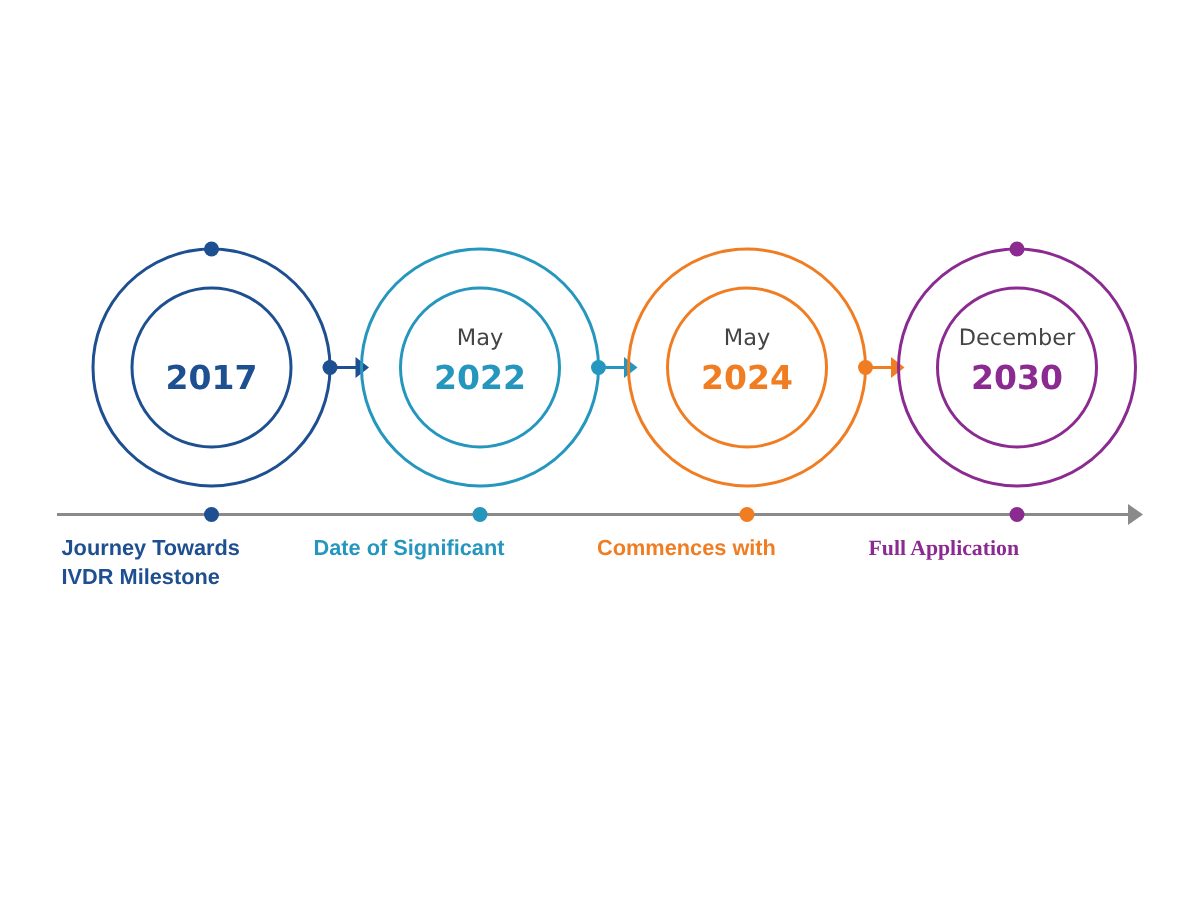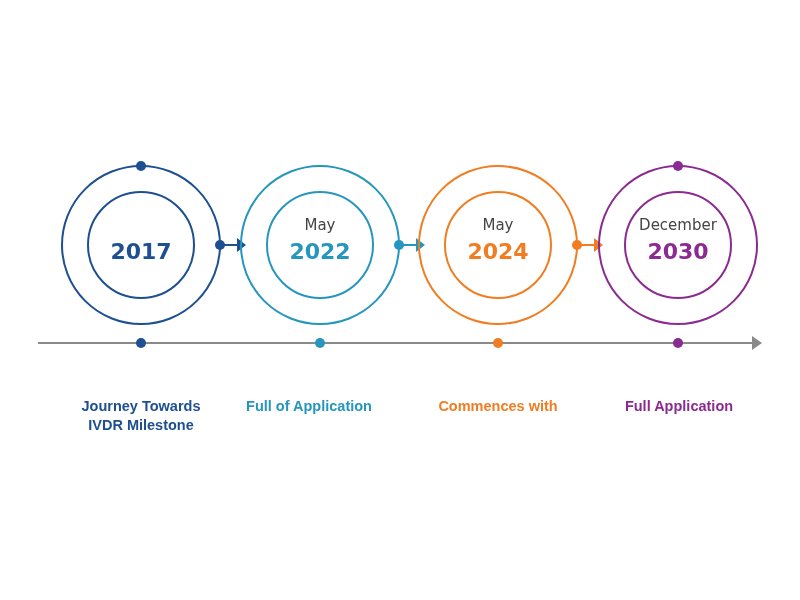--- a/index.html
+++ b/index.html
@@ -6,8 +6,8 @@
   body { width: 800px; height: 600px; position: relative; overflow: hidden;
          font-family: "Liberation Sans", "DejaVu Sans", sans-serif; }
   svg.timeline { position: absolute; left: 0; top: 0; }
-  .label { position: absolute; width: 200px; text-align: center; font-weight: bold;
-           font-size: 14.5px; line-height: 19px; margin-top: 40px; }
+  .label { position: absolute; width: 200px; font-weight: bold;
+           font-size: 14.5px; line-height: 19px; }
   .month { font-family: "DejaVu Sans", sans-serif; font-size: 15px; fill: #444444; }
   .year { font-family: "DejaVu Sans", sans-serif; font-weight: bold; font-size: 22px; }
 </style>

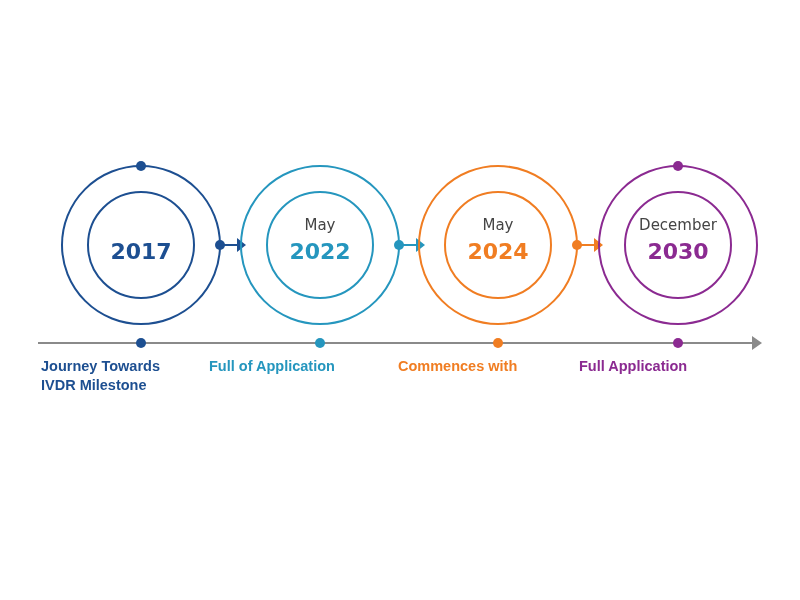--- a/index.html
+++ b/index.html
@@ -74,7 +74,7 @@
   <div>IVDR Milestone</div>
 </div>
 <div class="label" style="left:209px; top:357px; color:#2596be;">
-  <div>Full of Application</div>
+  <div>Date of Significant</div>
 </div>
 <div class="label" style="left:398px; top:357px; color:#f07d22;">
   <div>Commences with</div>

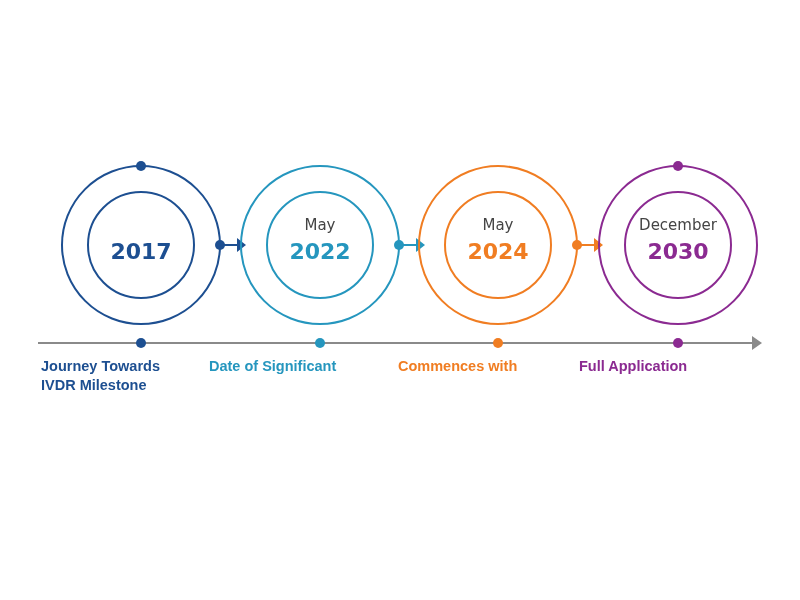--- a/index.html
+++ b/index.html
@@ -79,7 +79,7 @@
 <div class="label" style="left:398px; top:357px; color:#f07d22;">
   <div>Commences with</div>
 </div>
-<div class="label" style="left:579px; top:357px; color:#8b2a91;">
+<div class="label" style="left:579px; top:357px; color:#8b2a91;font-family:Liberation Serif, serif;">
   <div>Full Application</div>
 </div>
 

